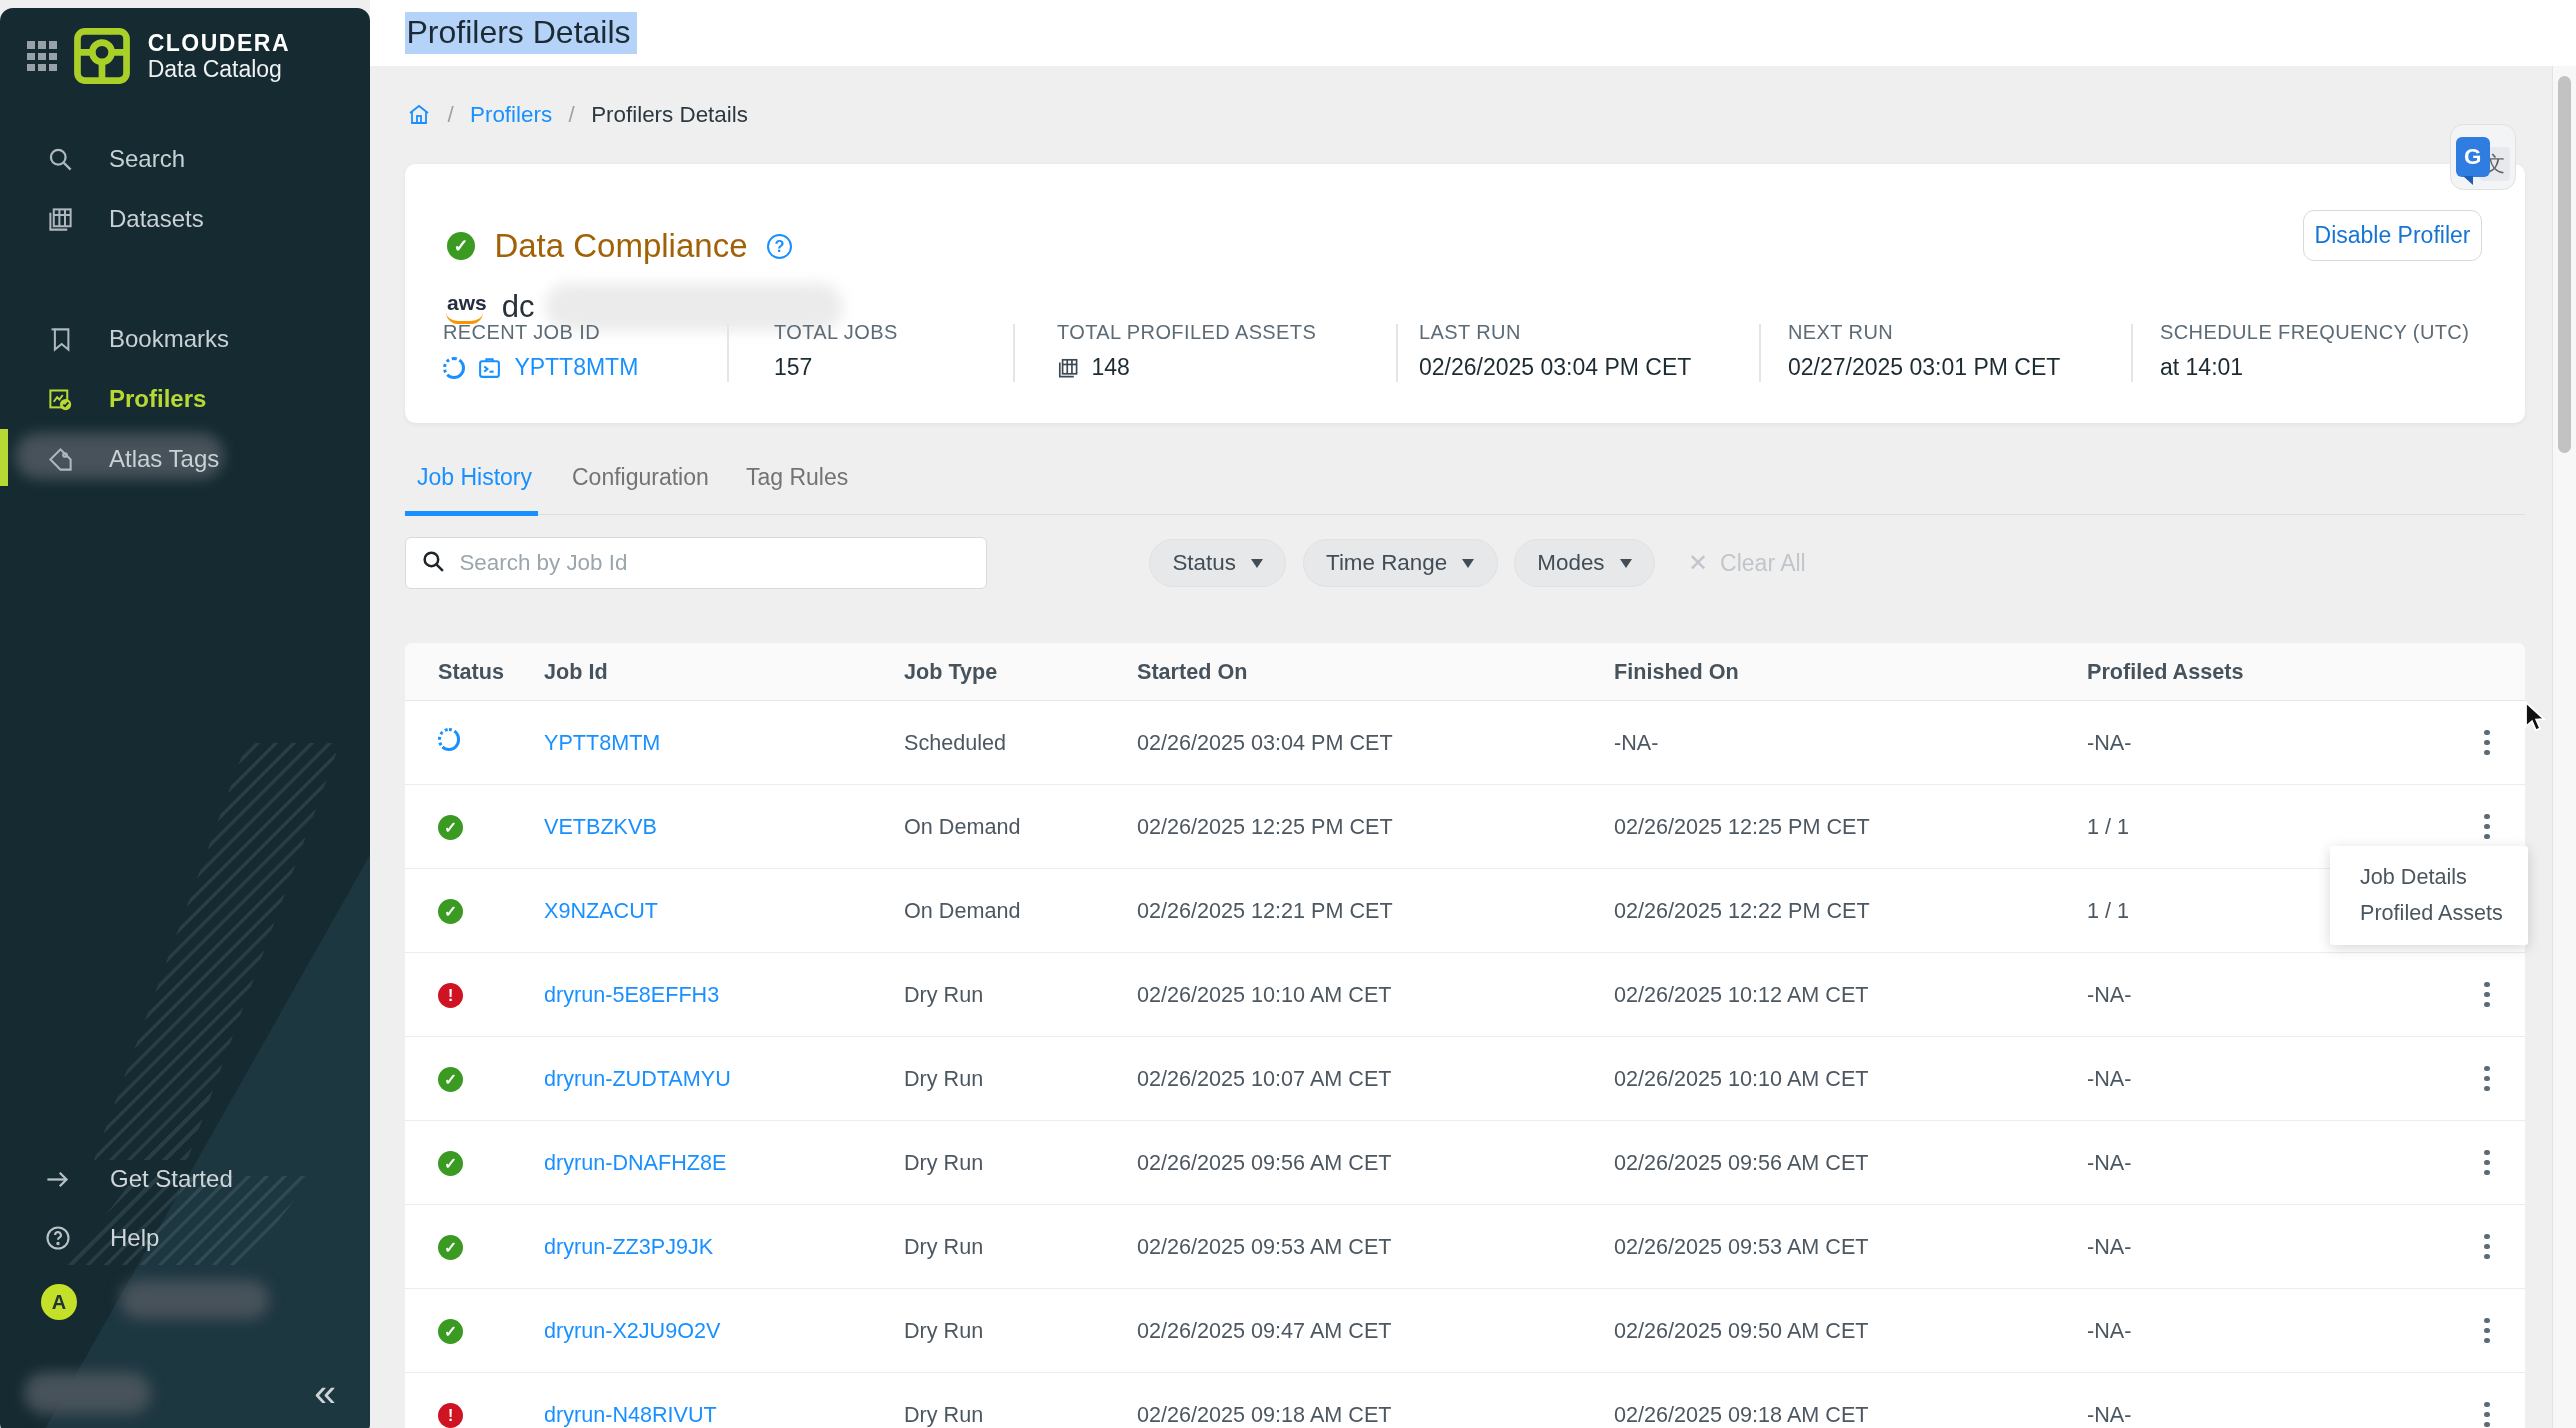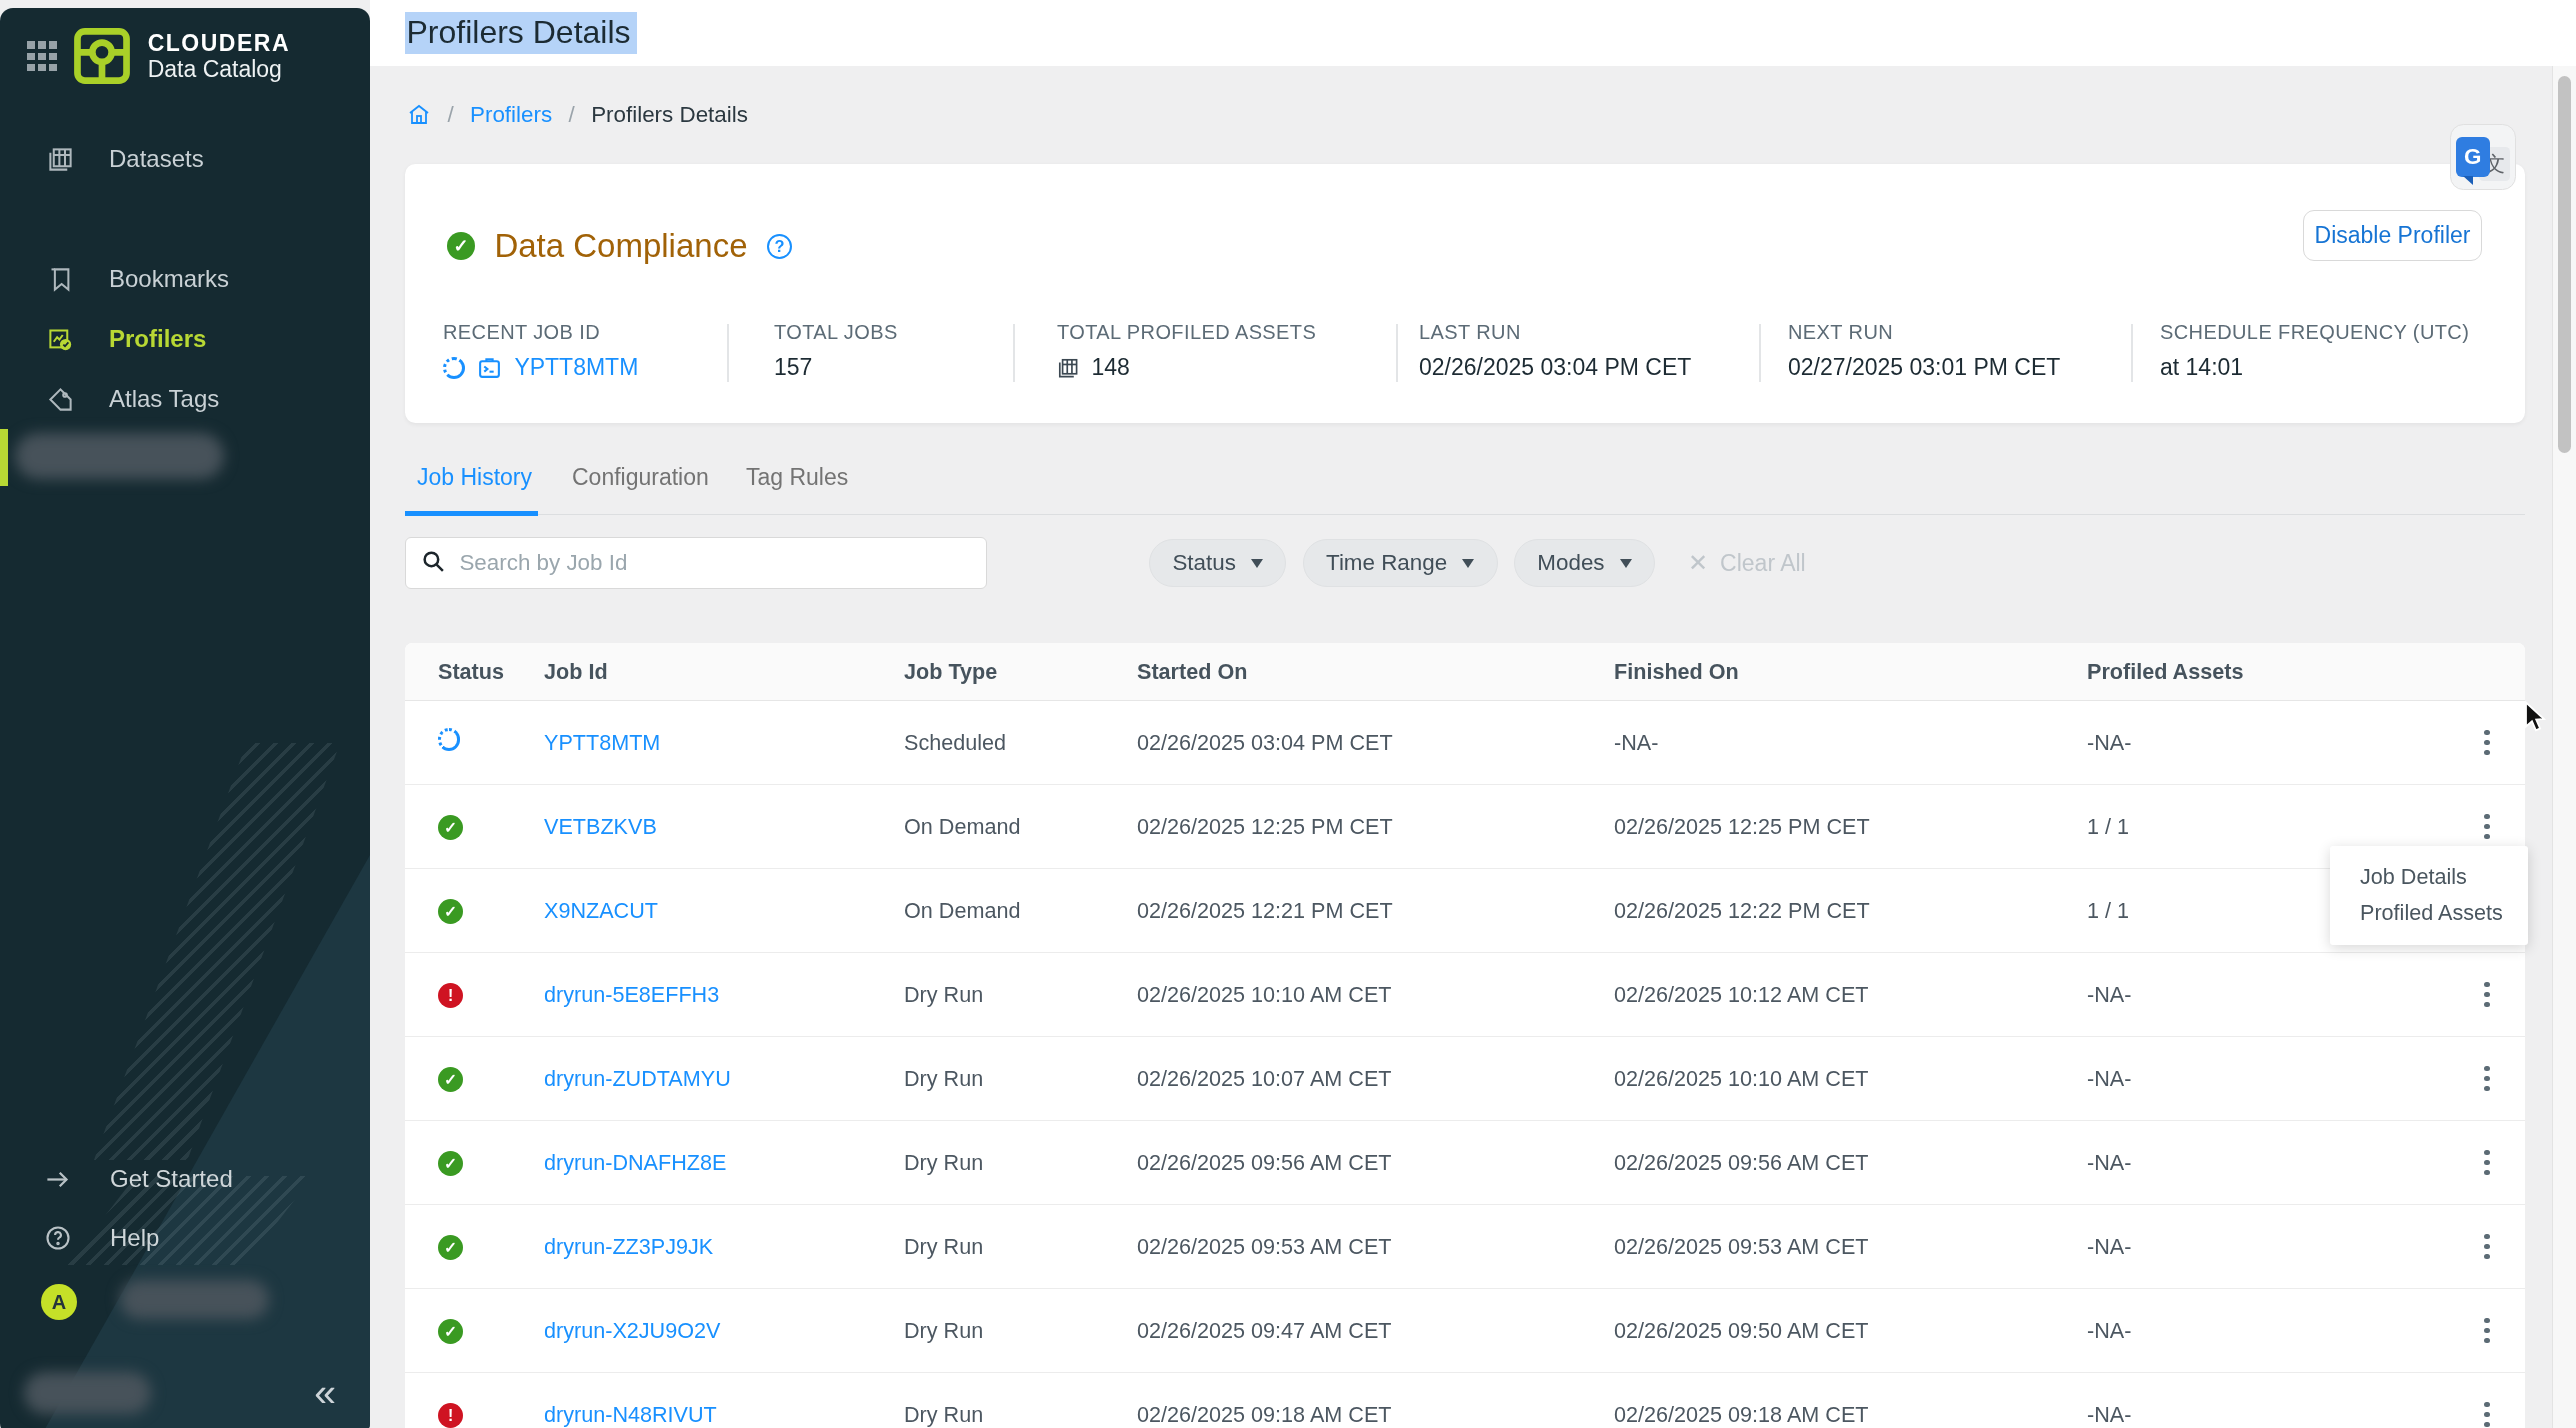--- a/index.html
+++ b/index.html
@@ -204,6 +204,15 @@
     <nav class="side-nav">
       <div class="nav-item">
         <span class="nicon">
+          <svg width="27" height="27" viewBox="0 0 24 24" fill="none" stroke="currentColor" stroke-width="2">
+              <circle cx="10" cy="10" r="6.5"></circle>
+              <line x1="15" y1="15" x2="21" y2="21"></line>
+            </svg>
+        </span>
+        <span>Search</span>
+      </div>
+      <div class="nav-item">
+        <span class="nicon">
           <svg width="27" height="27" viewBox="0 0 24 24" fill="none" stroke="currentColor" stroke-width="1.8">
               <rect x="6" y="3" width="15" height="15"></rect>
               <line x1="6" y1="8" x2="21" y2="8"></line>

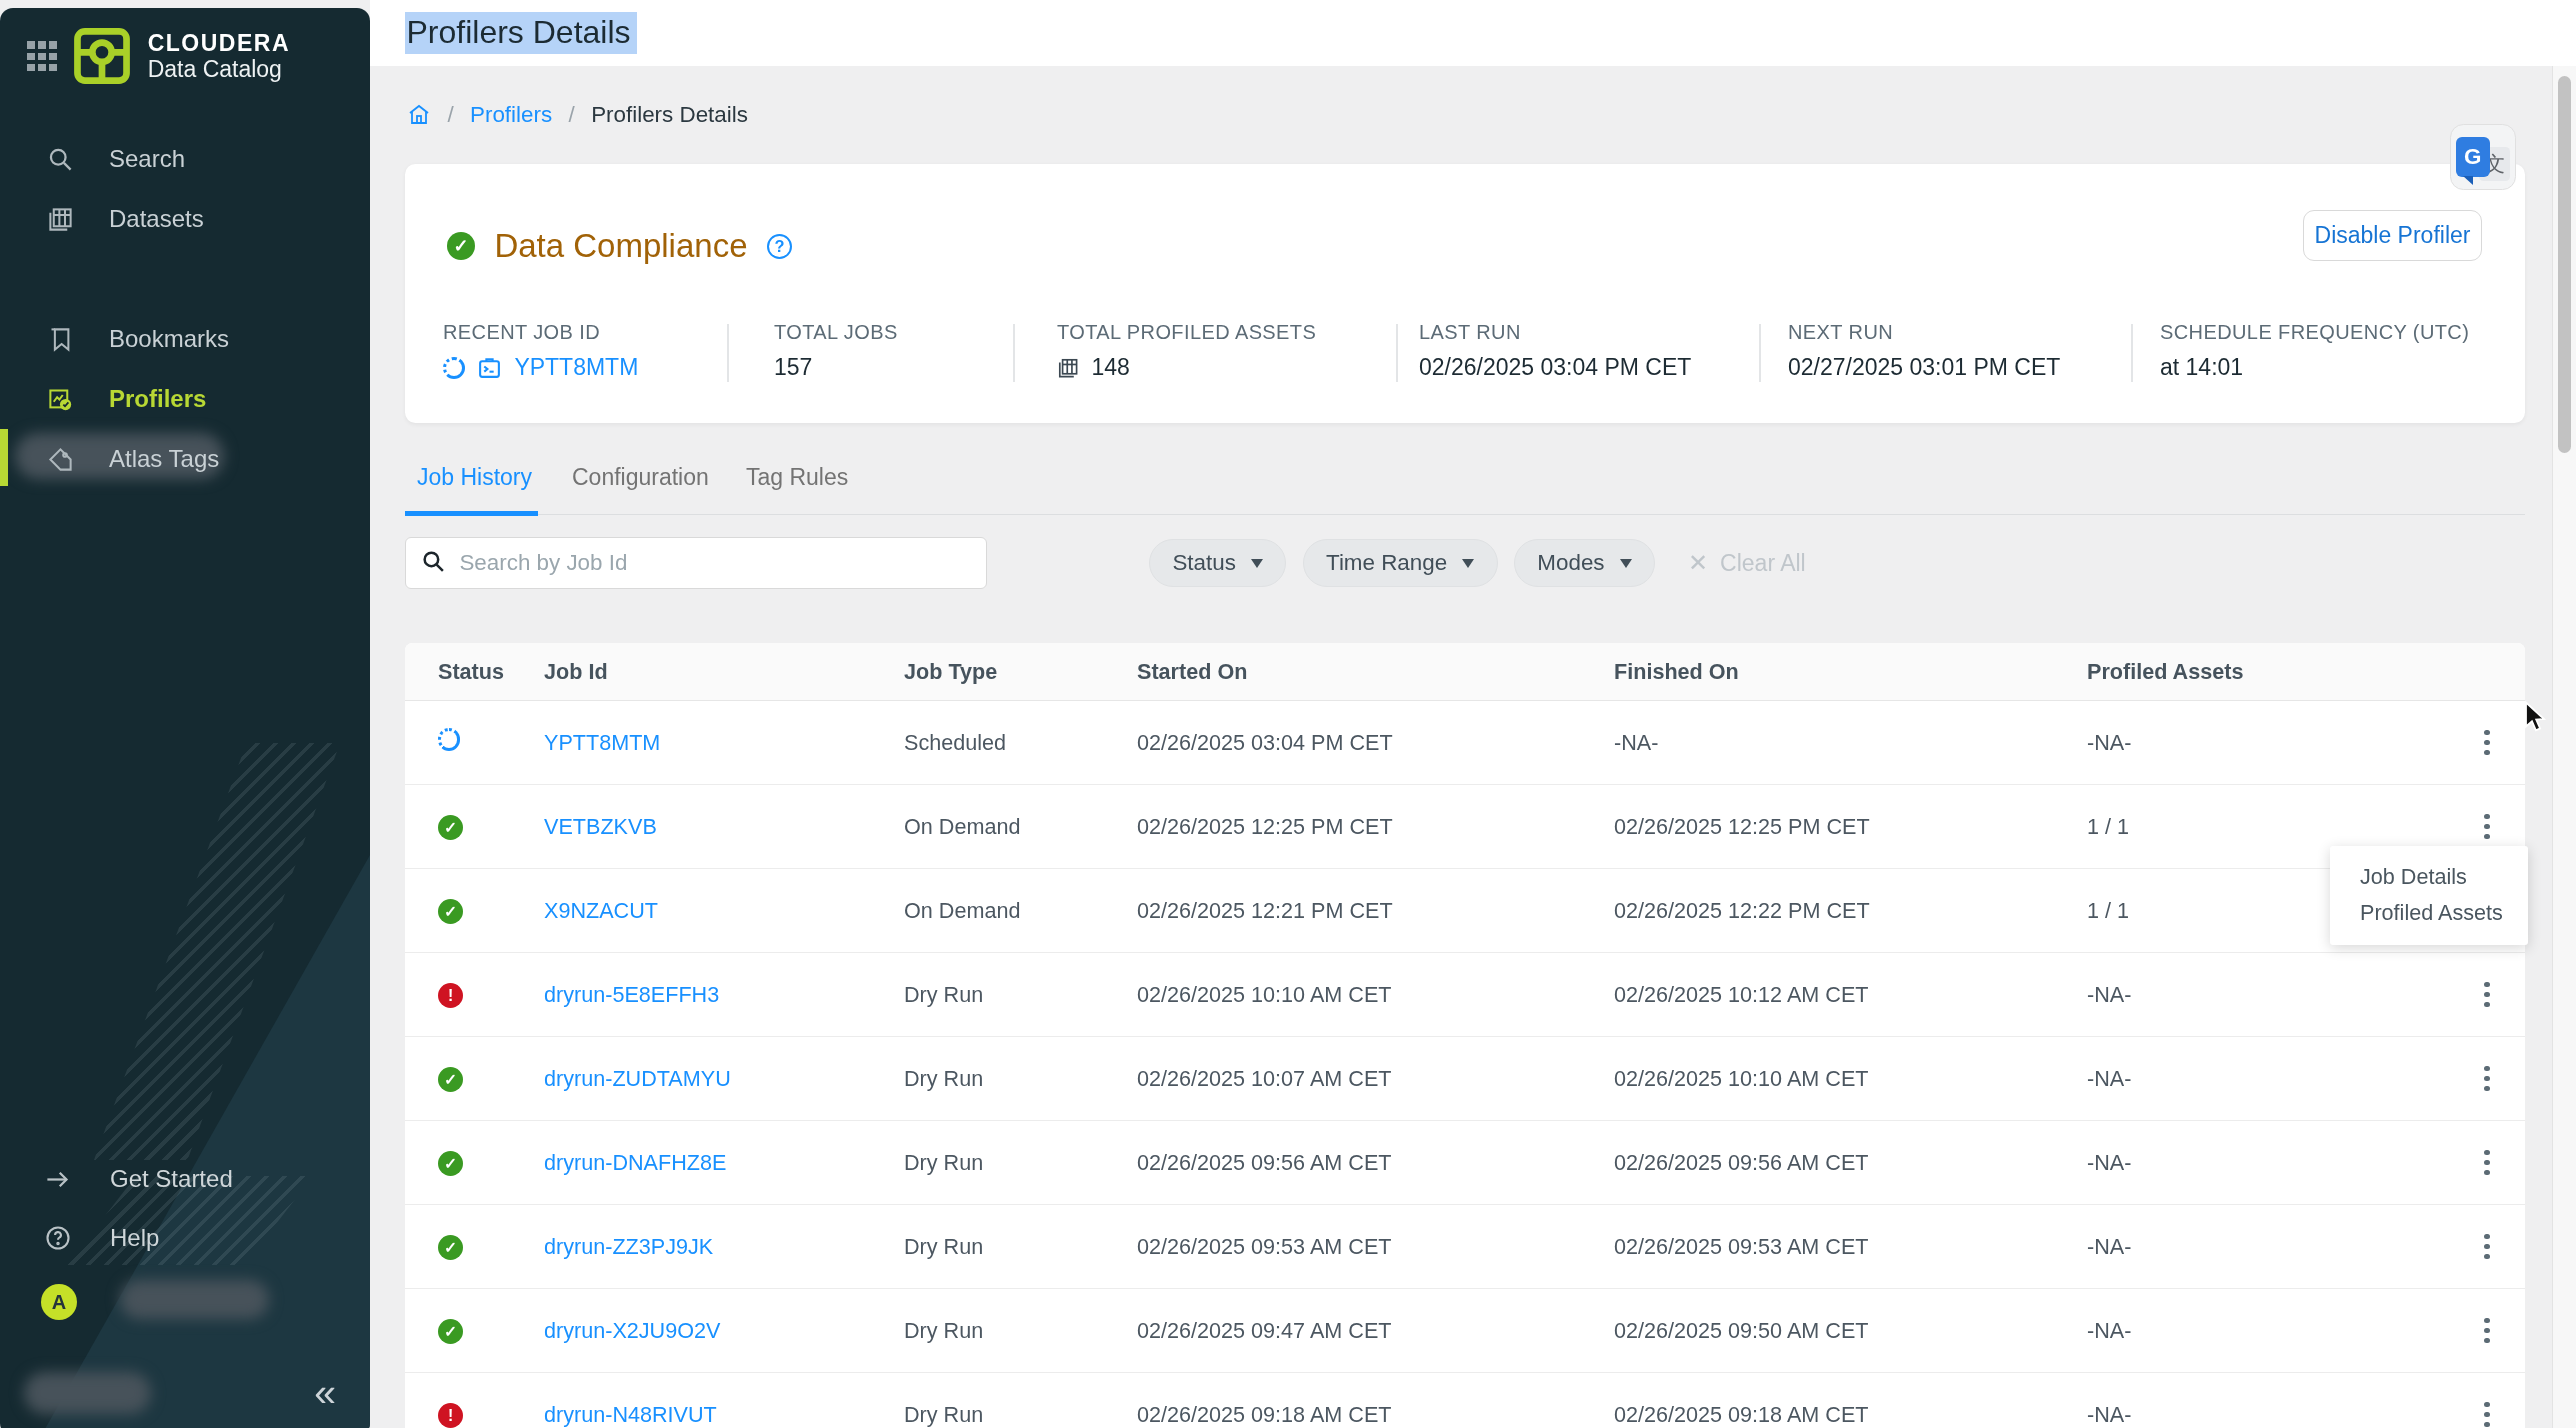--- a/index.html
+++ b/index.html
@@ -319,6 +319,11 @@
       </div>
       <button class="disable-btn">Disable Profiler</button>
 
+      <div class="cluster-row">
+        <span class="aws-logo">aws</span>
+        <span class="cluster-prefix">dc</span>
+        <span class="cluster-blur"></span>
+      </div>
 
       <div class="stat" style="left:38px">
         <div class="slabel">RECENT JOB ID</div>

